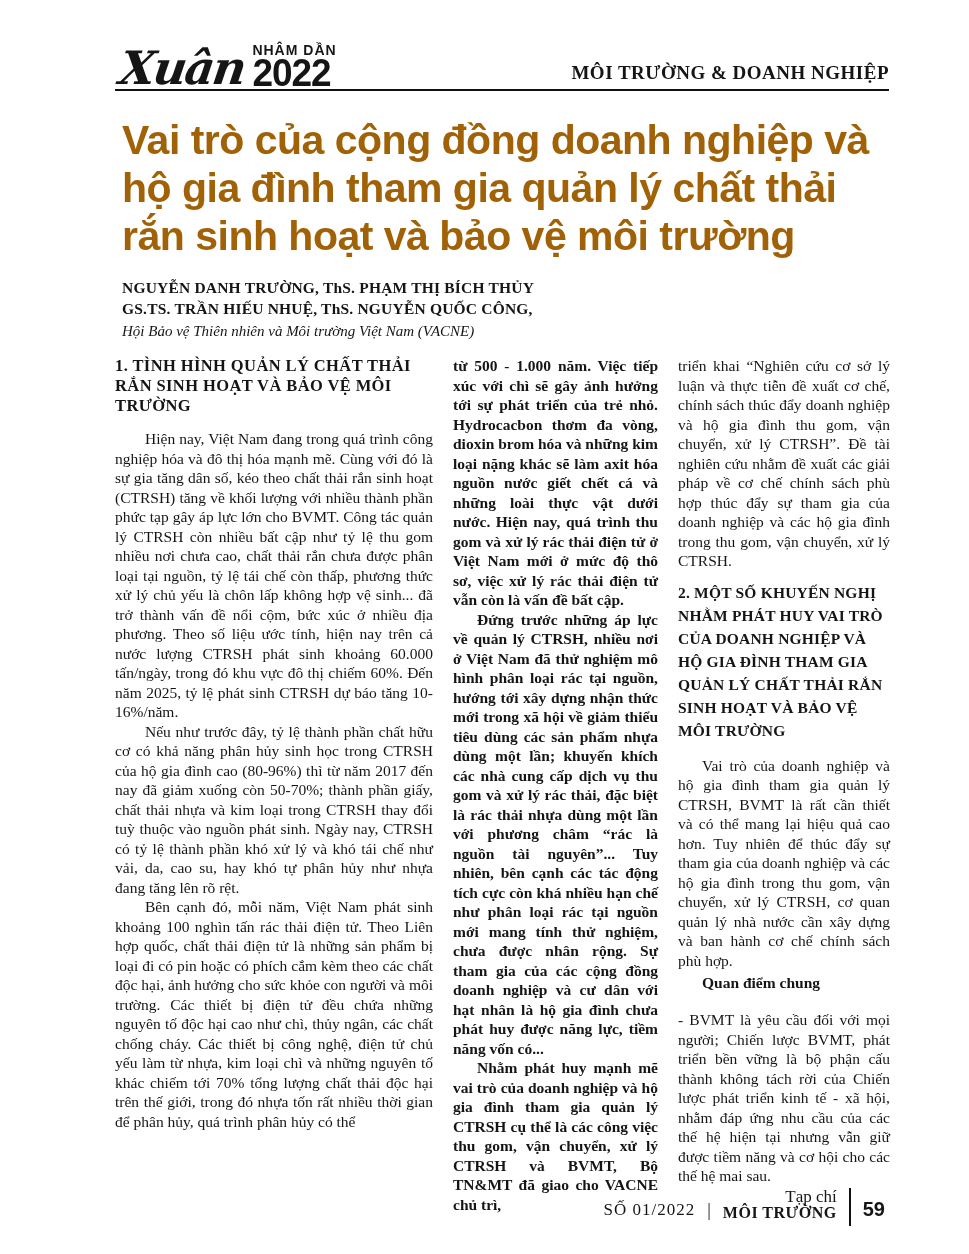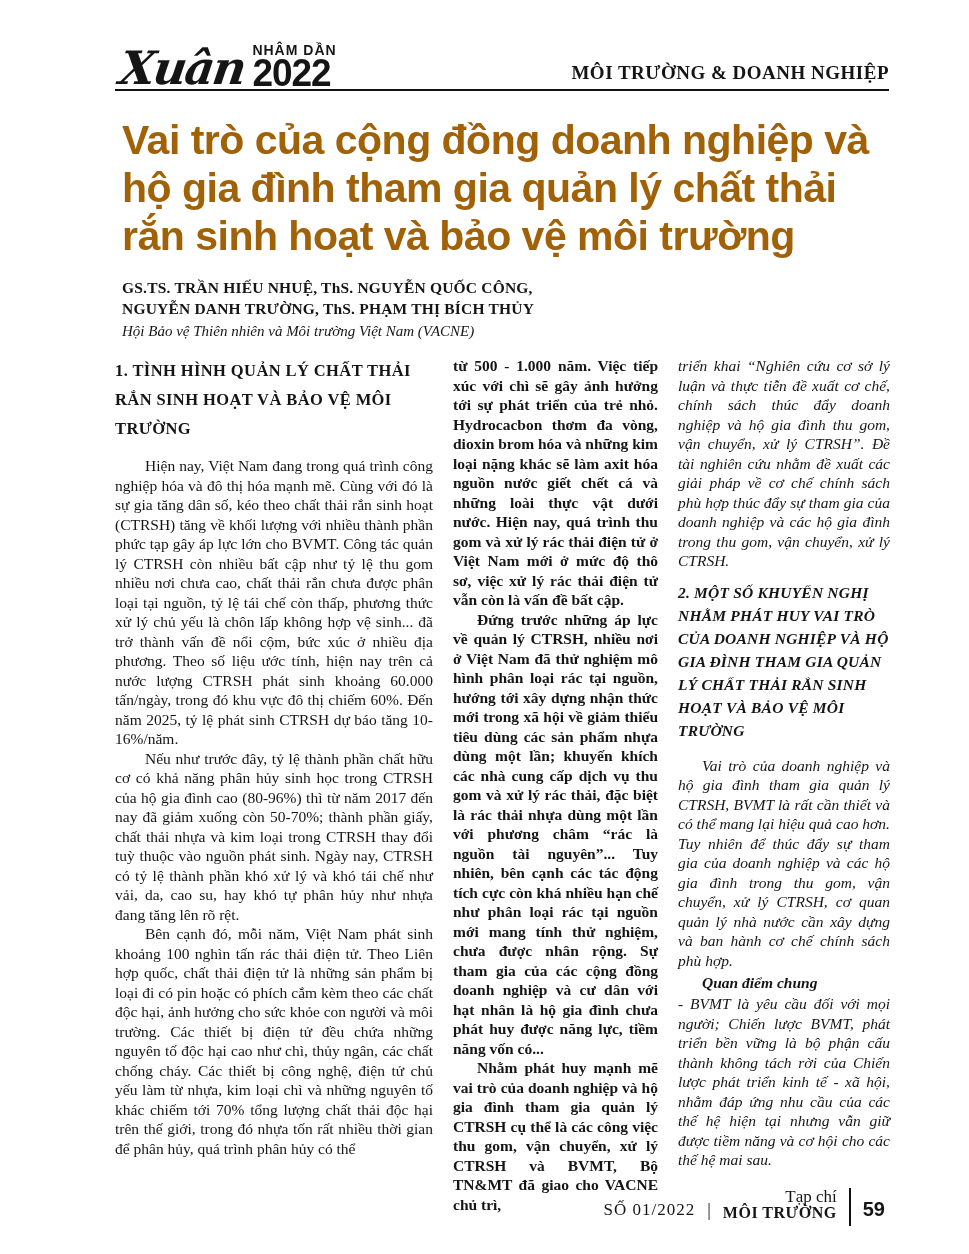--- a/index.html
+++ b/index.html
@@ -107,8 +107,8 @@
   <h1 class="title">Vai trò của cộng đồng doanh nghiệp và hộ gia đình tham gia quản lý chất thải rắn sinh hoạt và bảo vệ môi trường</h1>
 
   <div class="authors">
+    <div class="author-line">NGUYỄN DANH TRƯỜNG, ThS. PHẠM THỊ BÍCH THỦY</div>
     <div class="author-line">GS.TS. TRẦN HIẾU NHUỆ, ThS. NGUYỄN QUỐC CÔNG,</div>
-    <div class="author-line">NGUYỄN DANH TRƯỜNG, ThS. PHẠM THỊ BÍCH THỦY</div>
     <div class="affiliation">Hội Bảo vệ Thiên nhiên và Môi trường Việt Nam (VACNE)</div>
   </div>
 

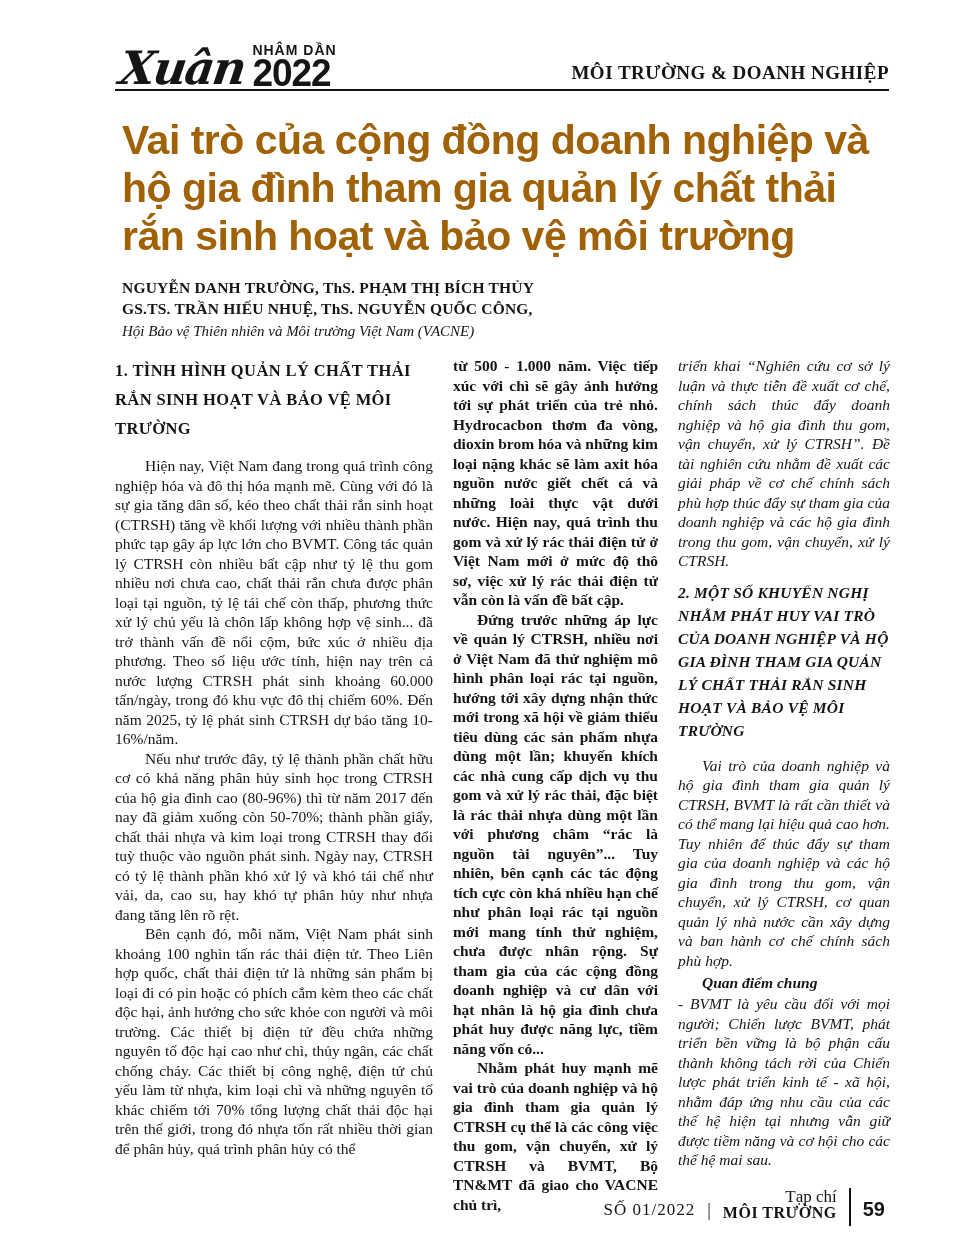--- a/index.html
+++ b/index.html
@@ -61,7 +61,7 @@
   .col2 { width: 205px; font-weight: bold; }
   .col3 { width: 212px; font-style: italic; }
   .sec-heading {
-    font-weight: bold; font-size: 16.5px; line-height: 29px; letter-spacing: 0.4px;
+    font-weight: bold; font-size: 16.5px; line-height: 20px; letter-spacing: 0.4px;
     text-align: left; margin-bottom: 13px;
   }
   .sec-heading2 {

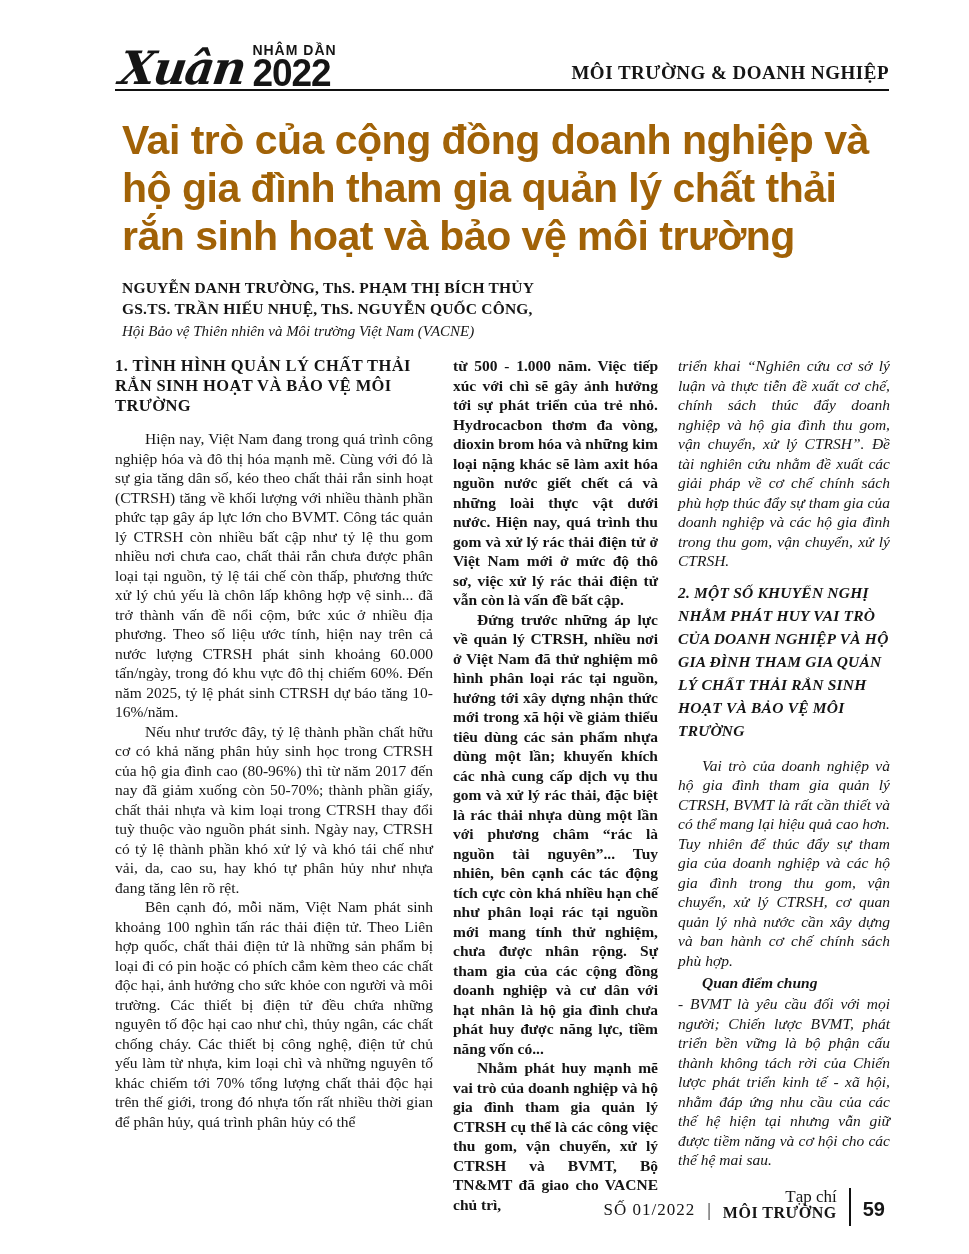--- a/index.html
+++ b/index.html
@@ -59,7 +59,7 @@
   .col { text-align: justify; font-size: 15.5px; line-height: 19.5px; }
   .col1 { width: 318px; }
   .col2 { width: 205px; font-weight: bold; }
-  .col3 { width: 212px; font-style: italic; }
+  .col3 { width: 212px; }
   .sec-heading {
     font-weight: bold; font-size: 16.5px; line-height: 20px; letter-spacing: 0.4px;
     text-align: left; margin-bottom: 13px;

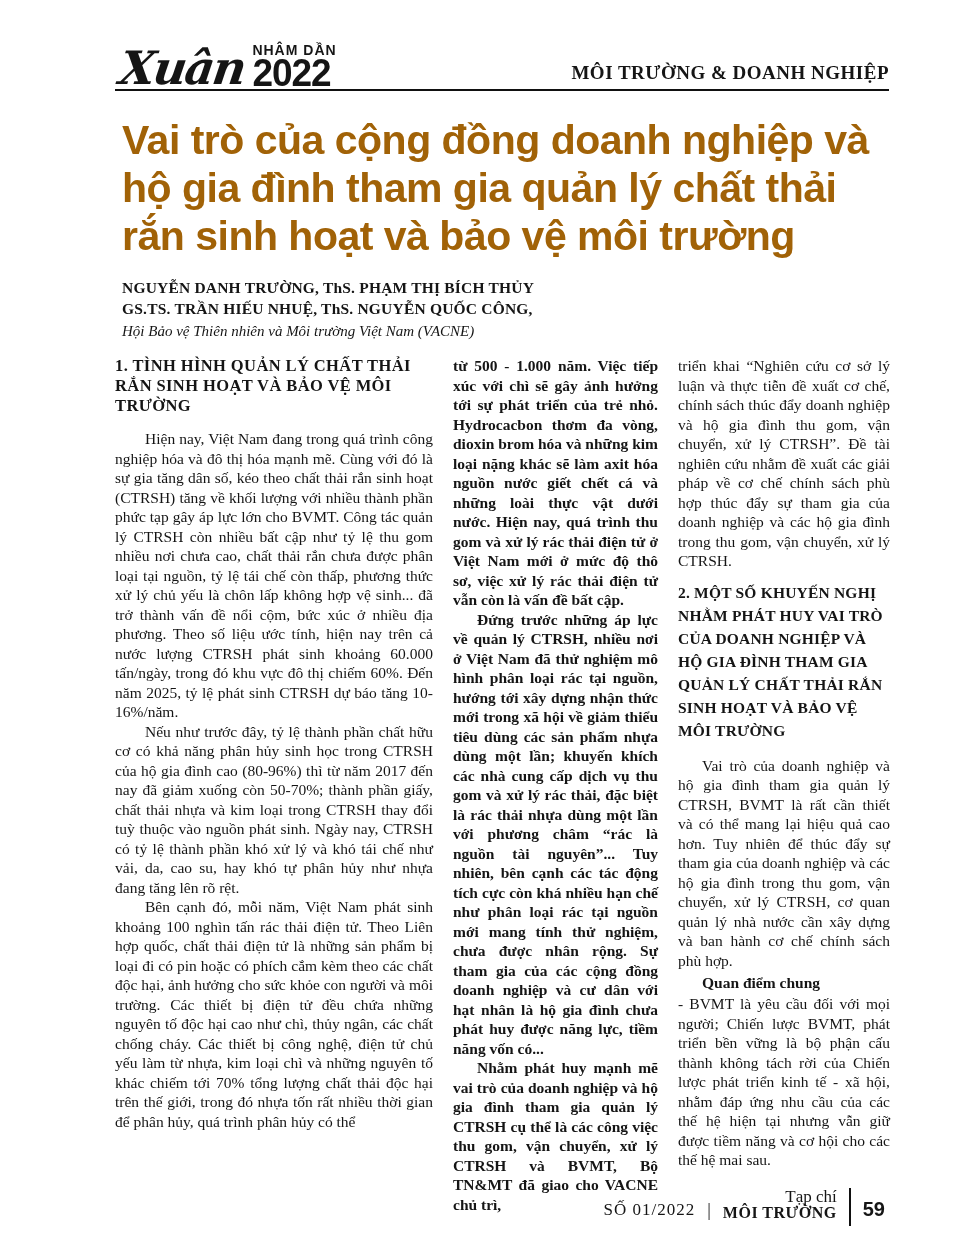--- a/index.html
+++ b/index.html
@@ -72,7 +72,7 @@
   .para.no-indent { text-indent: 0; }
   .col2 .para, .col3 .para { text-indent: 24px; }
   .col2 .para.no-indent, .col3 .para.no-indent { text-indent: 0; }
-  .sub-heading { font-weight: bold; text-indent: 24px; line-height: 21px; margin-top: 2px; margin-bottom: 1px; }
+  .sub-heading { font-weight: bold; text-indent: 24px; line-height: 21px; margin-top: 2px; margin-bottom: 17px; }
 
   
   .footer {

